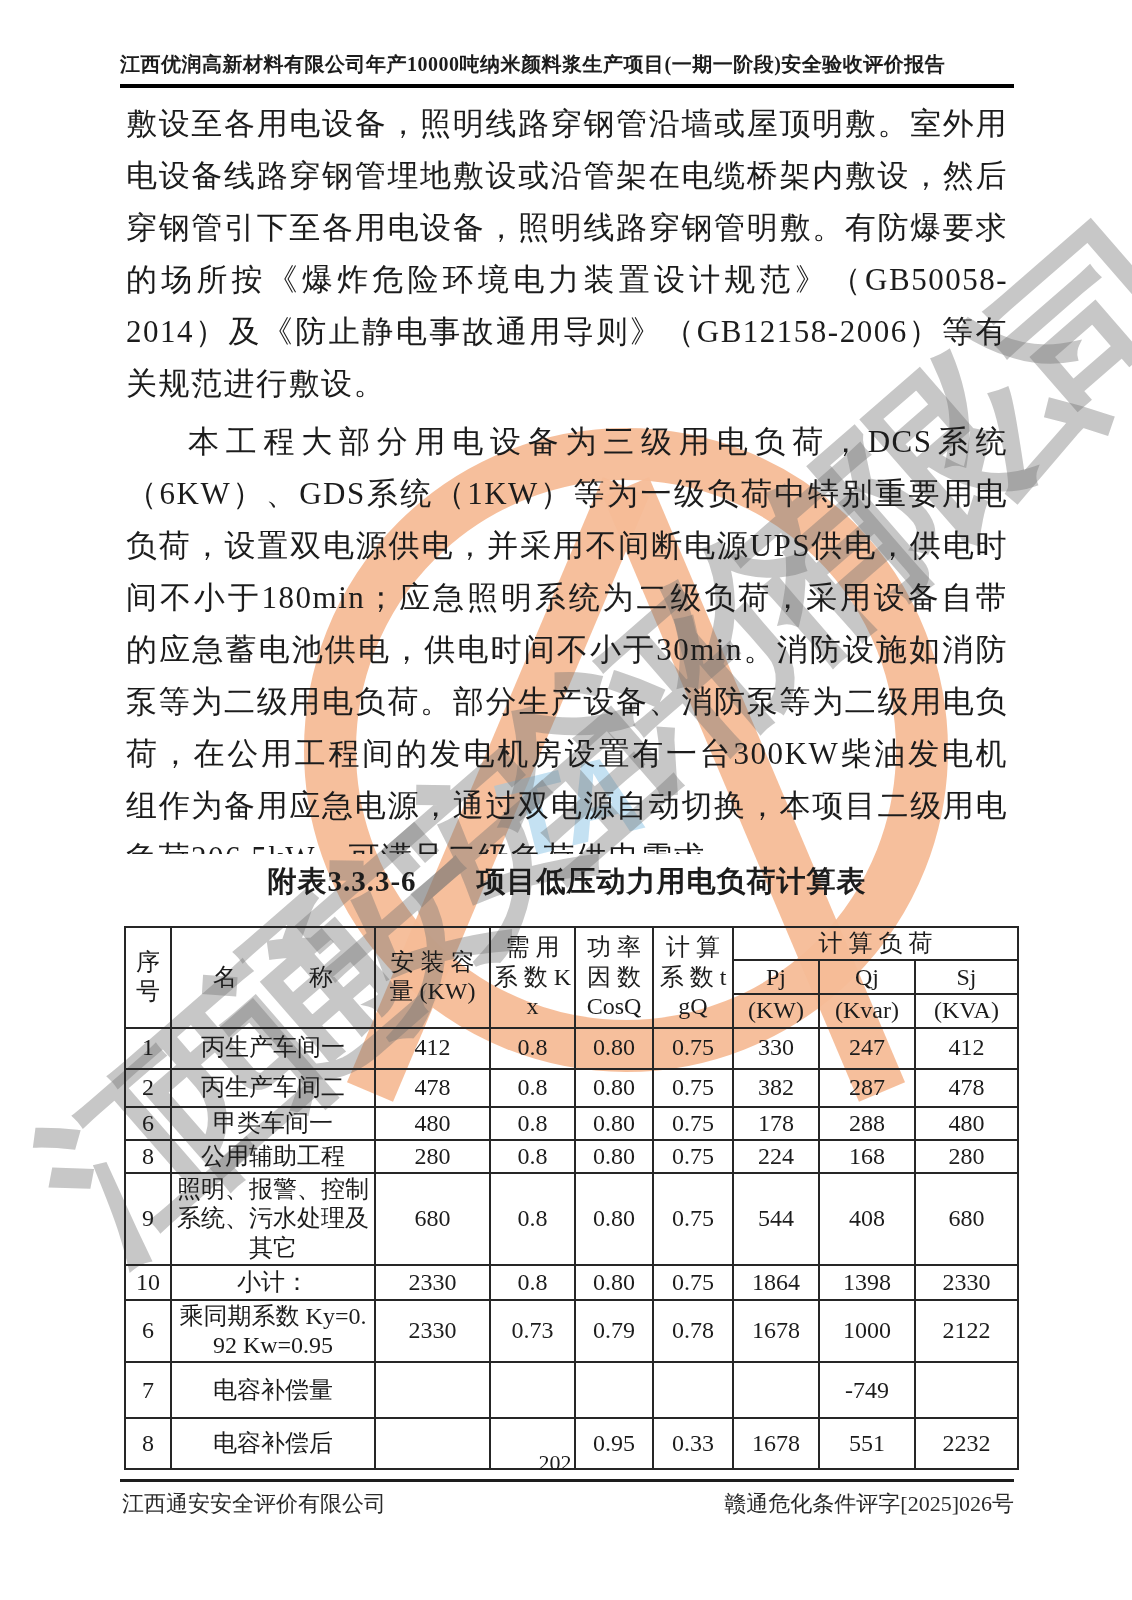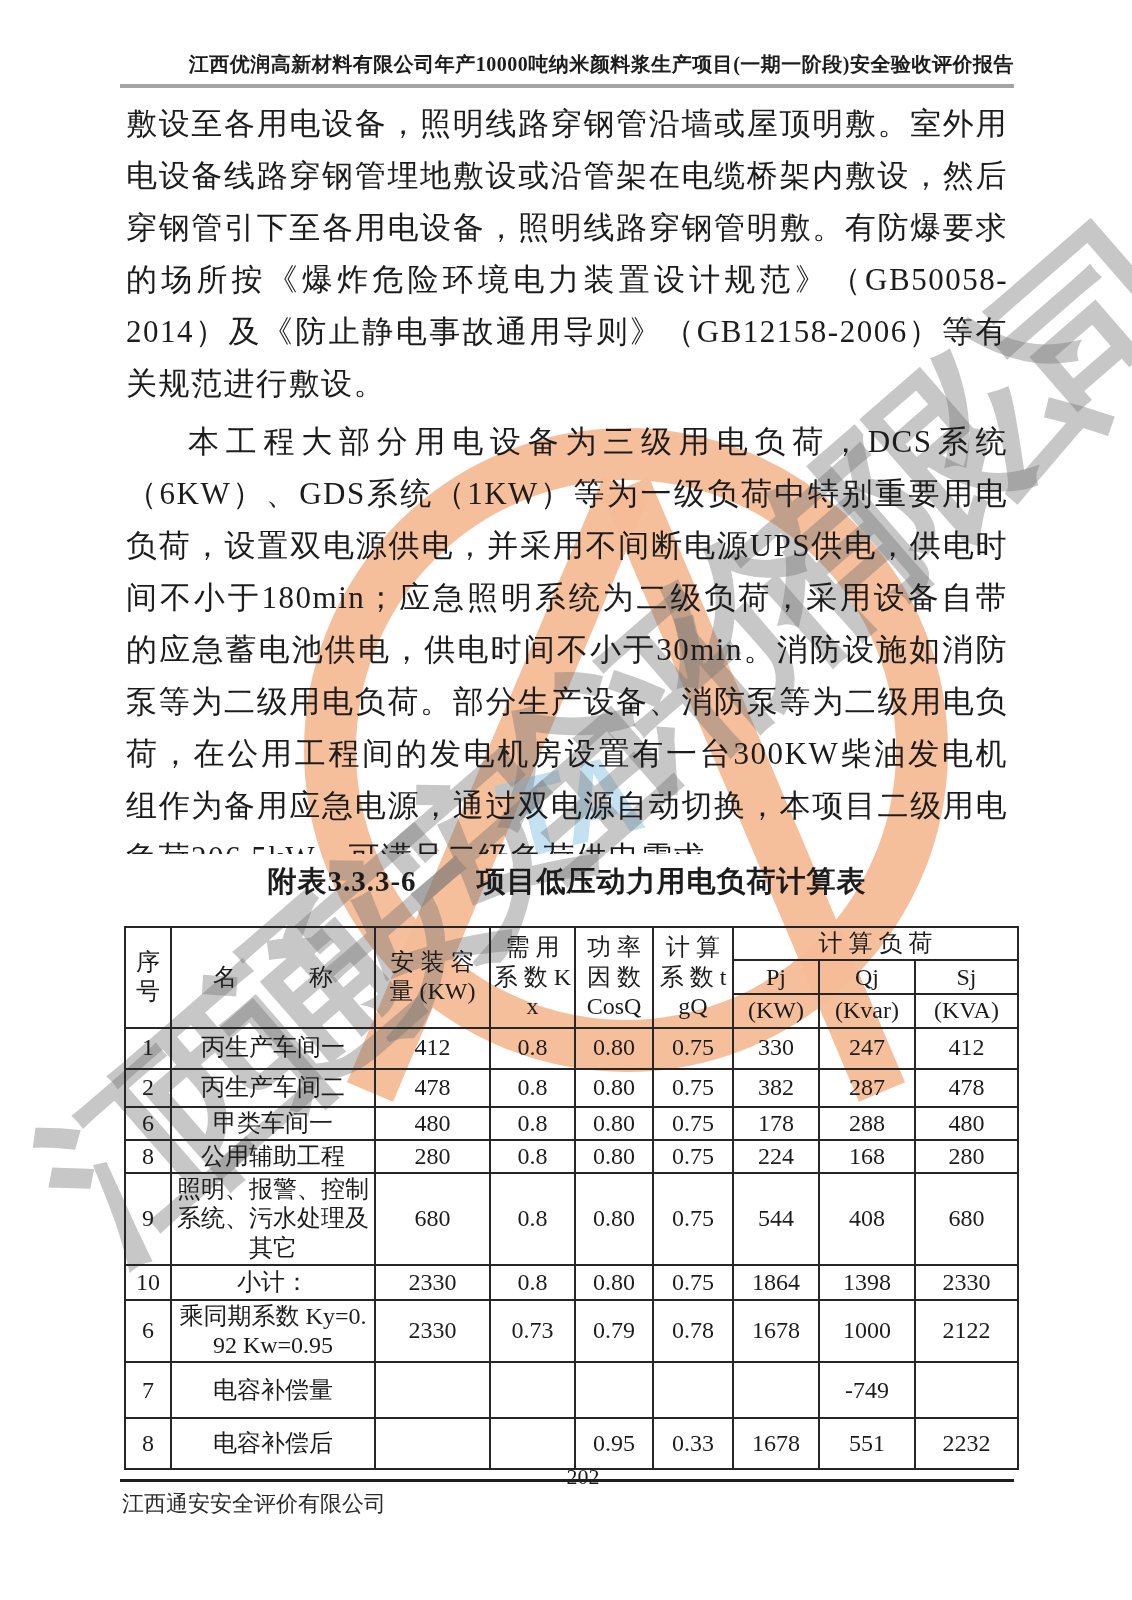--- a/index.html
+++ b/index.html
@@ -21,8 +21,8 @@
   
   .content{position:absolute;inset:0;z-index:5;}
   .hdr{position:absolute;left:120px;width:894px;top:0;height:84px;
-       display:flex;align-items:flex-end;justify-content:flex-end;
-       border-bottom:4px solid #a3a3a3;}
+       display:flex;align-items:flex-end;justify-content:flex-start;
+       border-bottom:4px solid #000000;}
   .hdr span{font-size:20px;font-weight:bold;letter-spacing:0.5px;padding-bottom:6px;}
   .body-text{position:absolute;left:120px;top:92px;width:894px;height:762px;overflow:hidden;
              font-size:31px;line-height:52px;text-align:justify;letter-spacing:1.5px;}

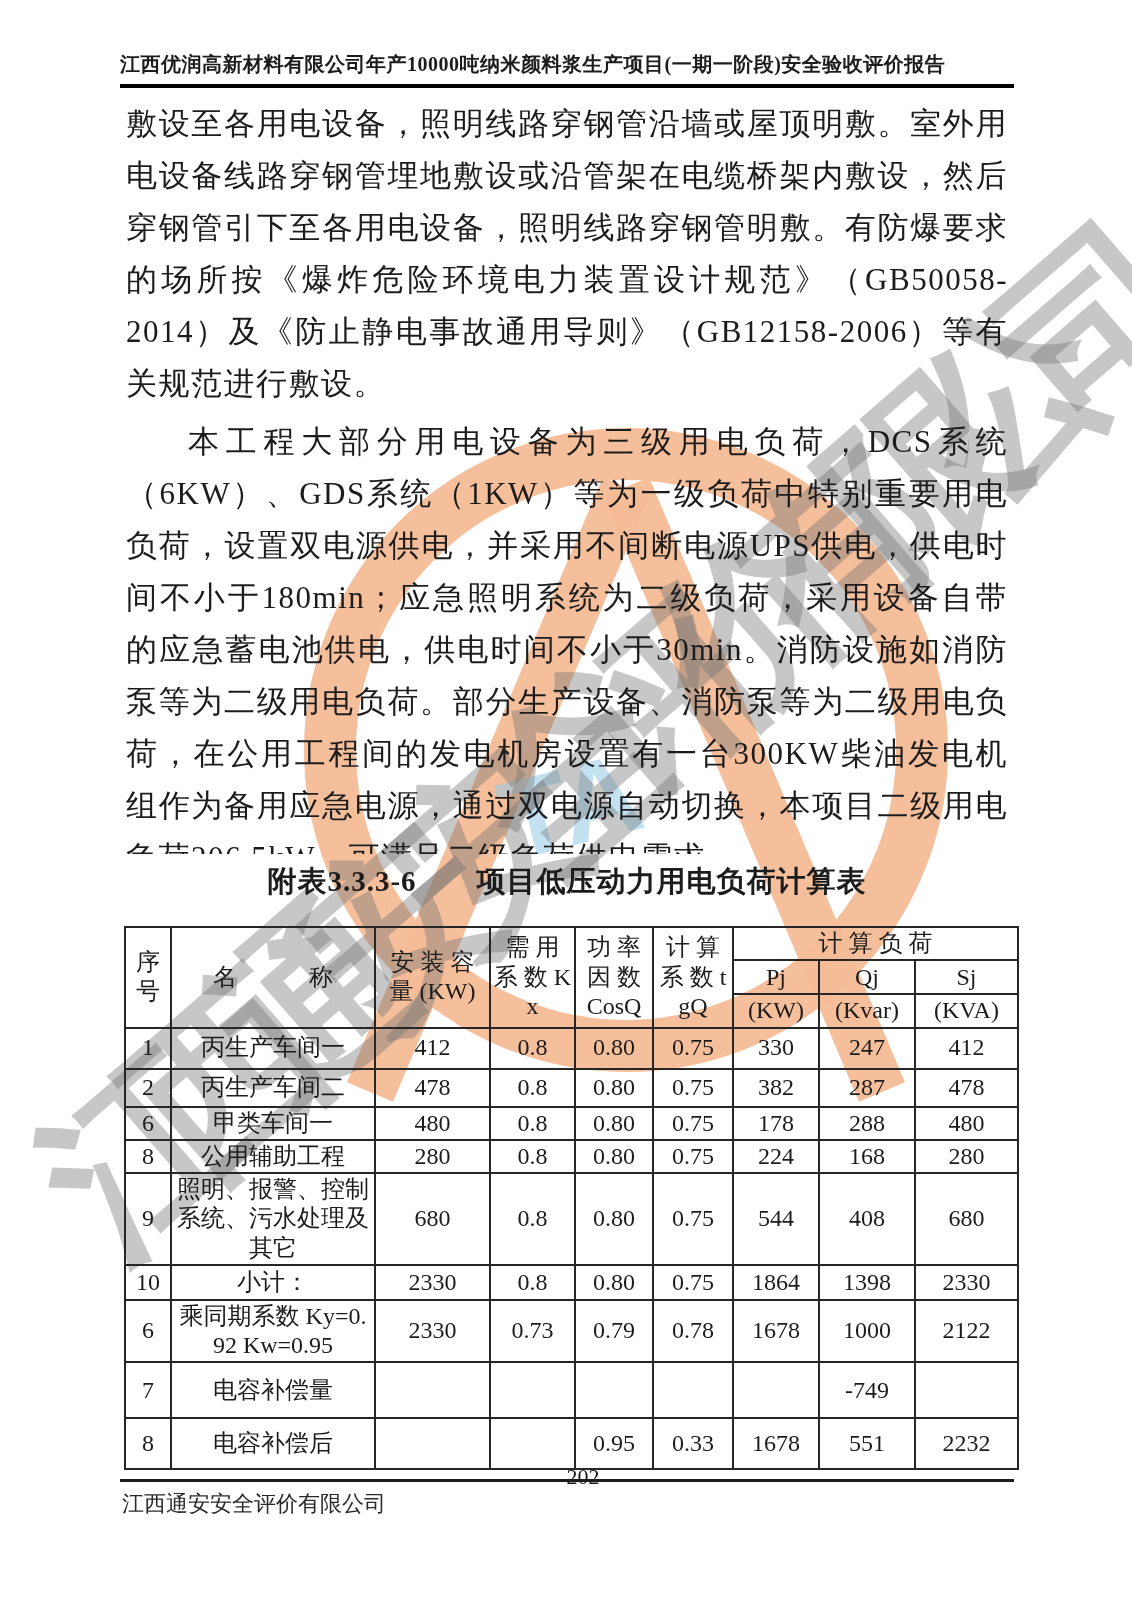--- a/index.html
+++ b/index.html
@@ -43,7 +43,7 @@
   tbody tr:nth-child(7){height:51px;} tbody tr:nth-child(8){height:56px;}
   tbody tr:nth-child(9){height:51px;}
   thead tr.h1{height:28px;} thead tr.h2{height:34px;} thead tr.h3{height:30px;}
-  .pageno{position:absolute;left:136px;top:1450px;width:894px;text-align:center;font-size:22px;margin-top:14px;}
+  .pageno{position:absolute;left:108px;top:1450px;width:894px;text-align:center;font-size:22px;}
   .f-rule{position:absolute;left:120px;top:1479px;width:894px;height:3px;background:#1d1d1d;}
   .f-left{position:absolute;left:122px;top:1489px;font-size:22px;color:#2a2a2a;}
   .f-right{position:absolute;right:118px;top:1489px;font-size:22px;color:#2a2a2a;}

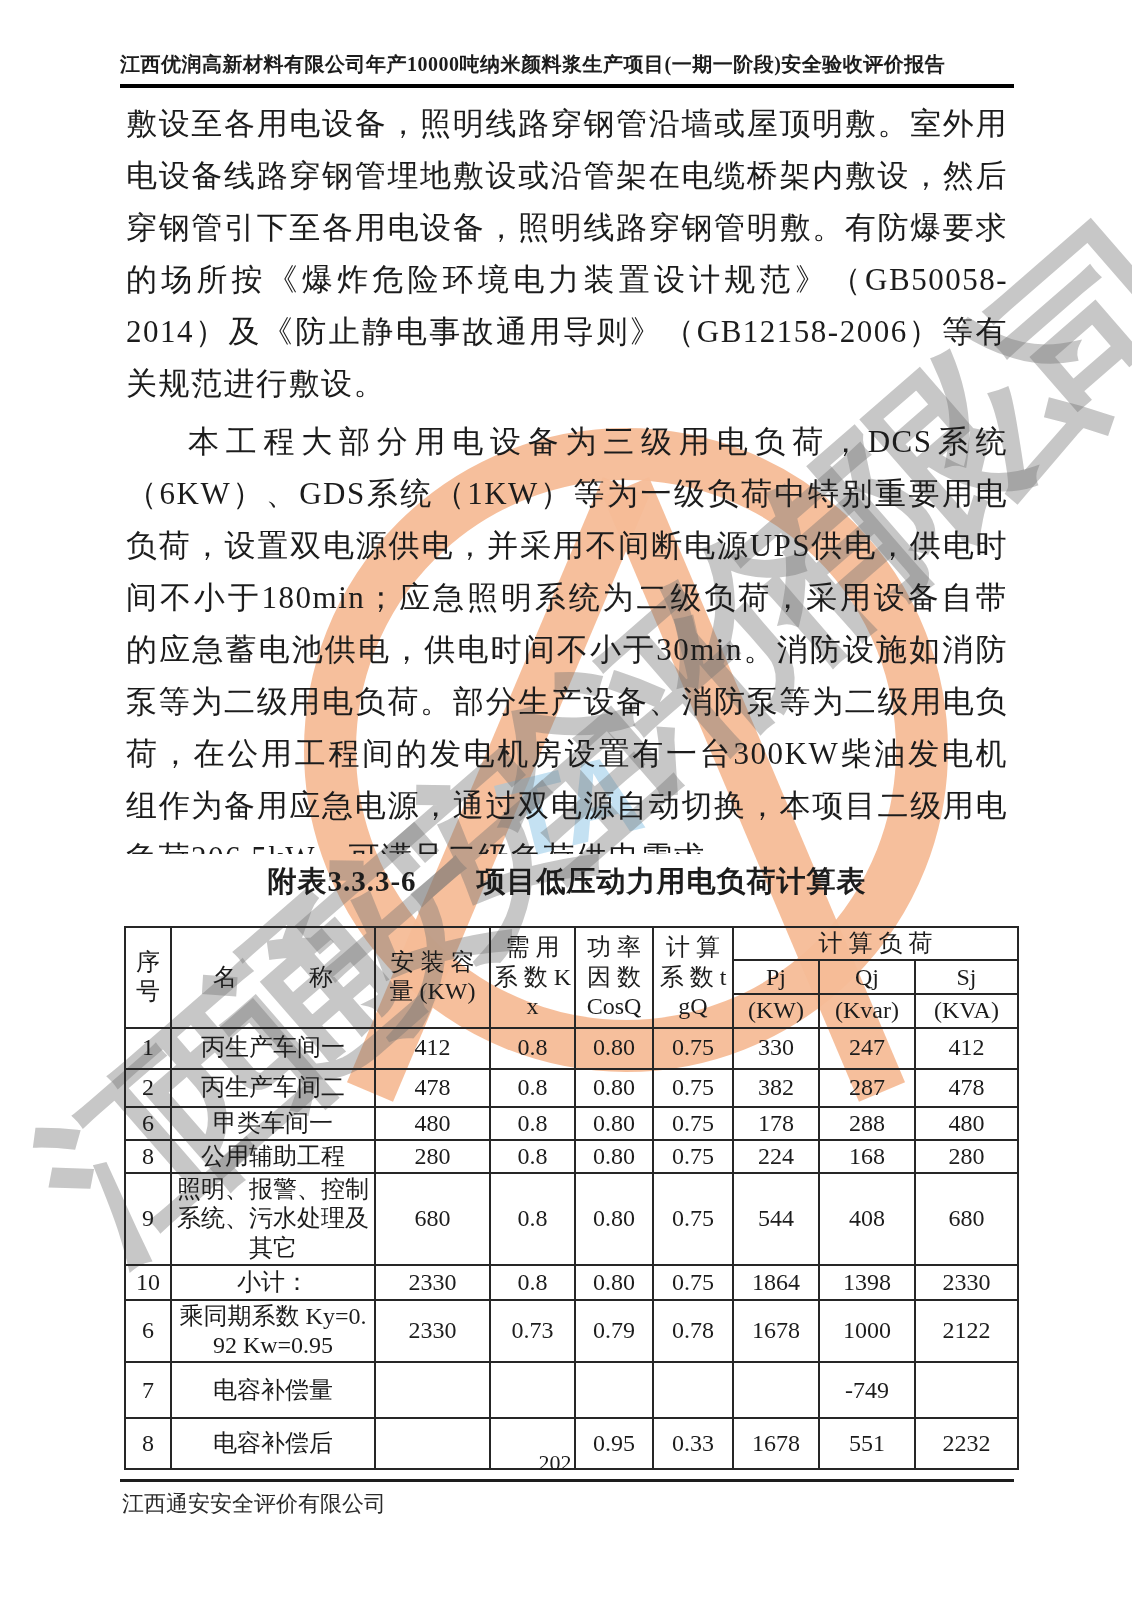--- a/index.html
+++ b/index.html
@@ -216,6 +216,7 @@
     <div class="pageno">202</div>
     <div class="f-rule"></div>
     <div class="f-left">江西通安安全评价有限公司</div>
+    <div class="f-right">赣通危化条件评字[2025]026号</div>
 
   </div>
 </div>

